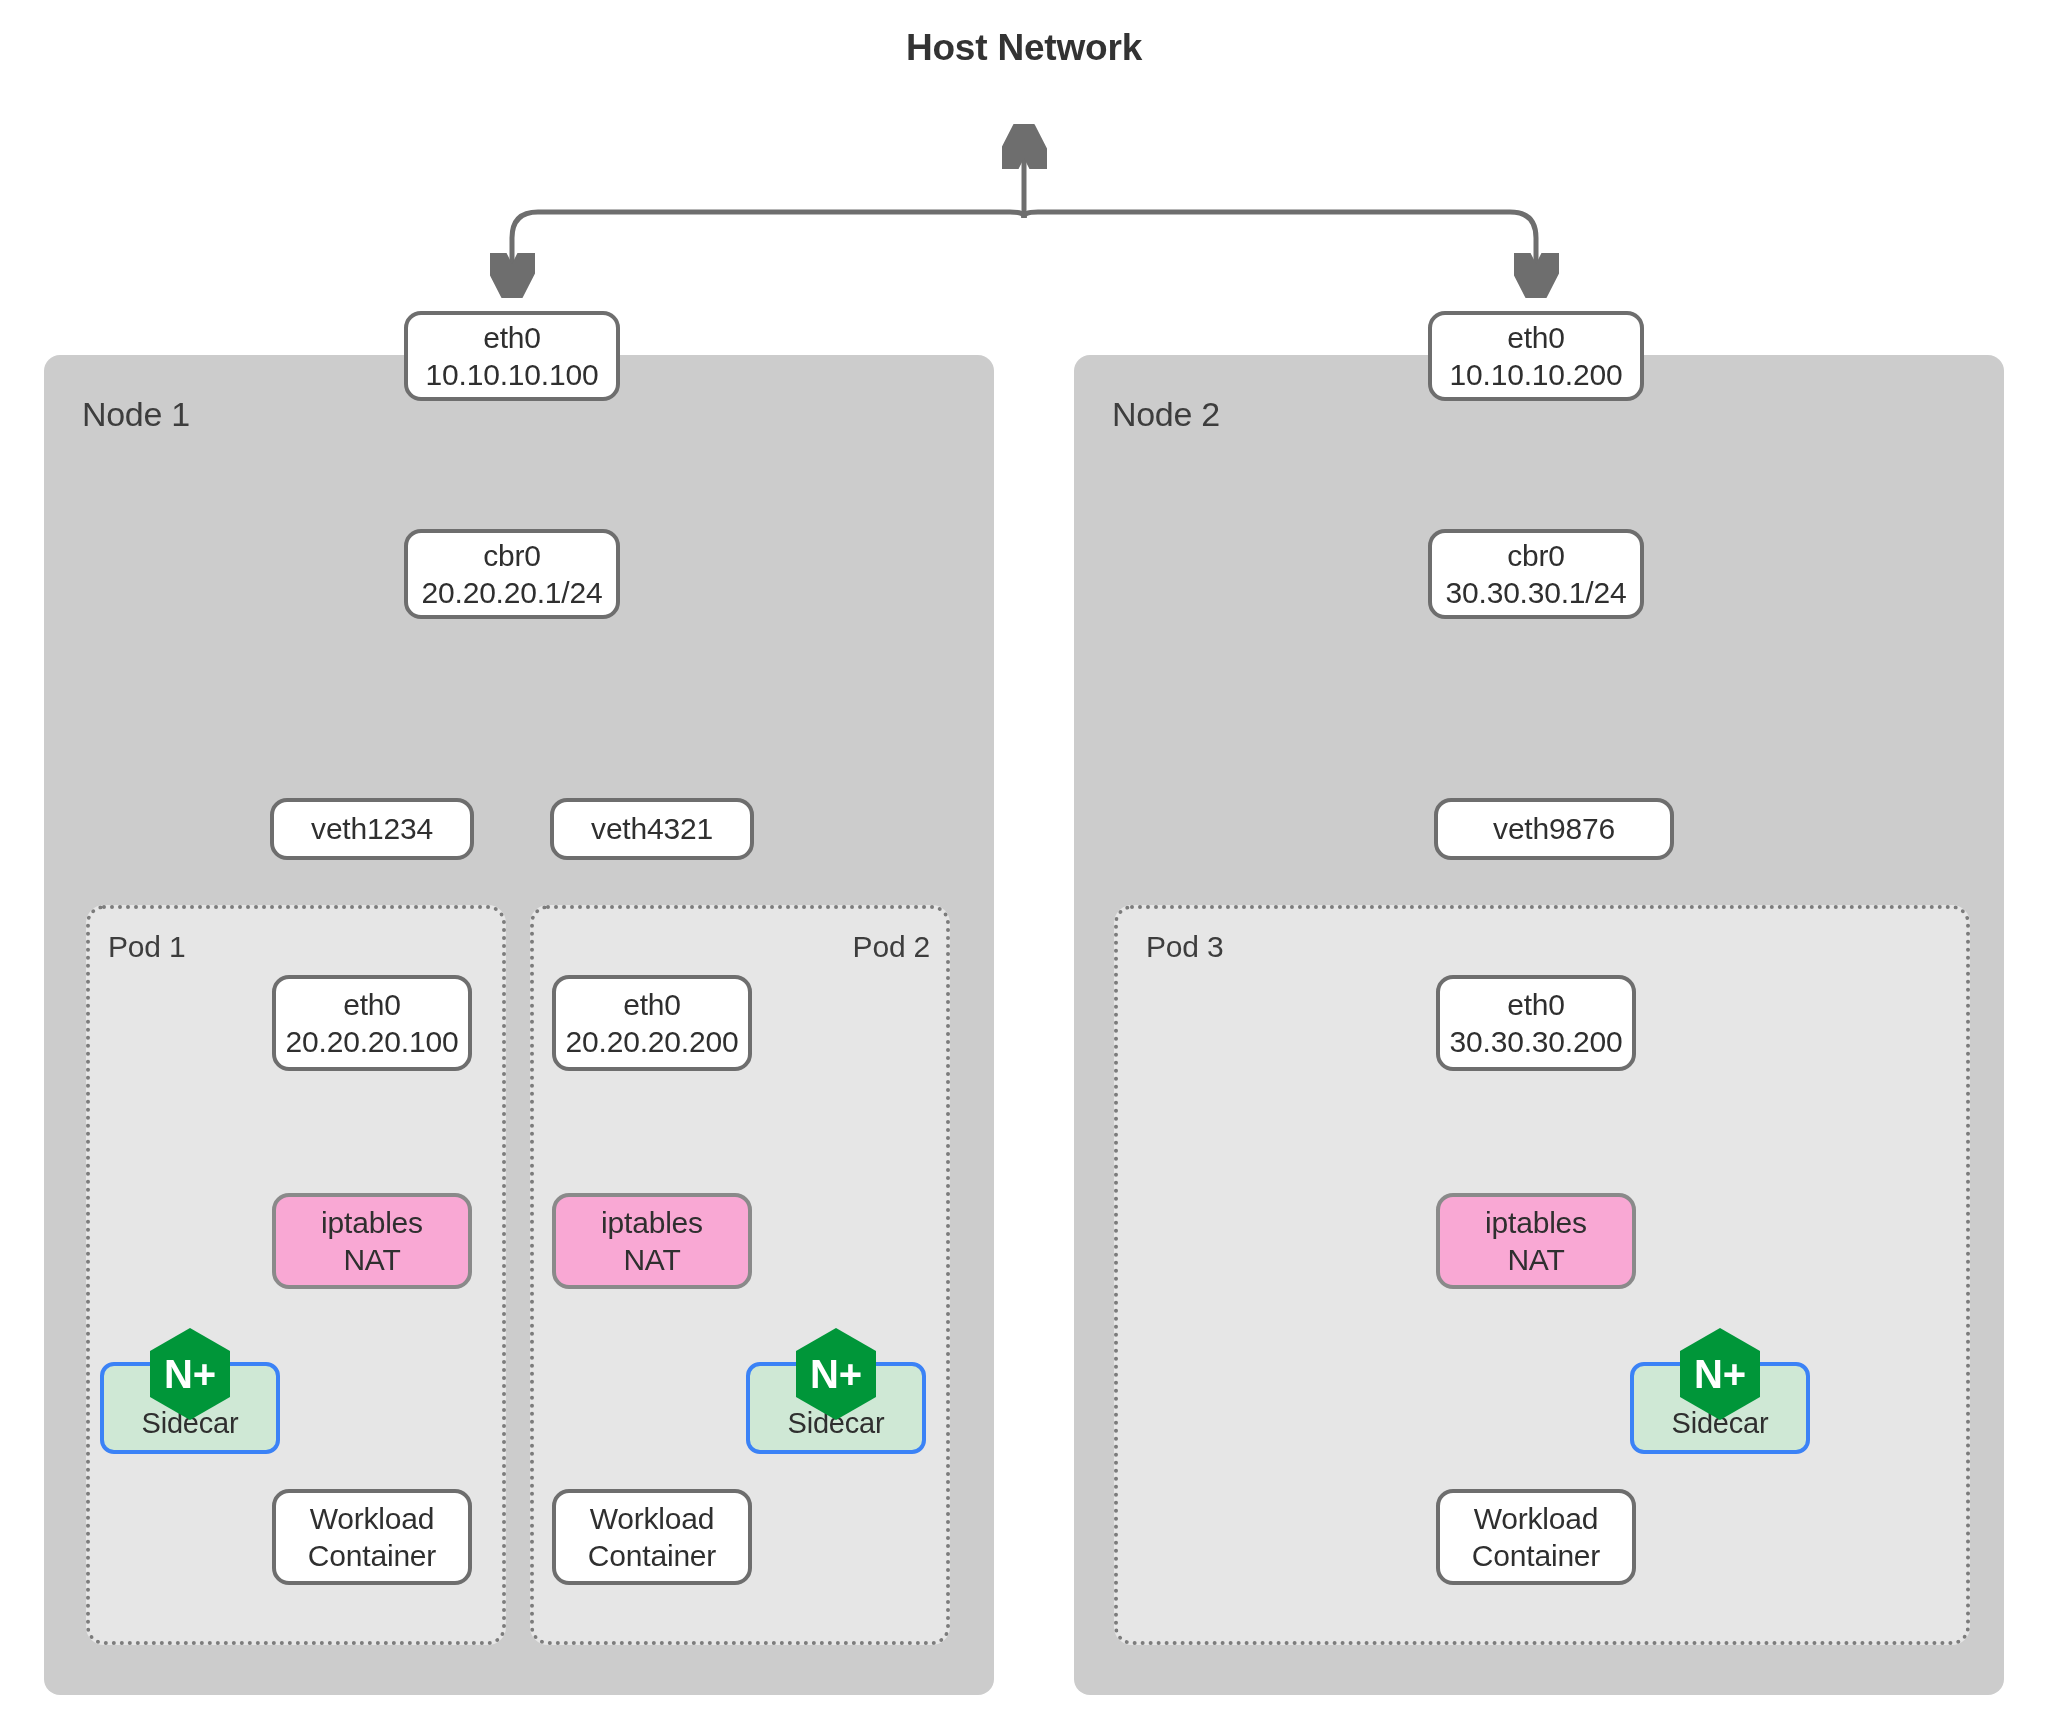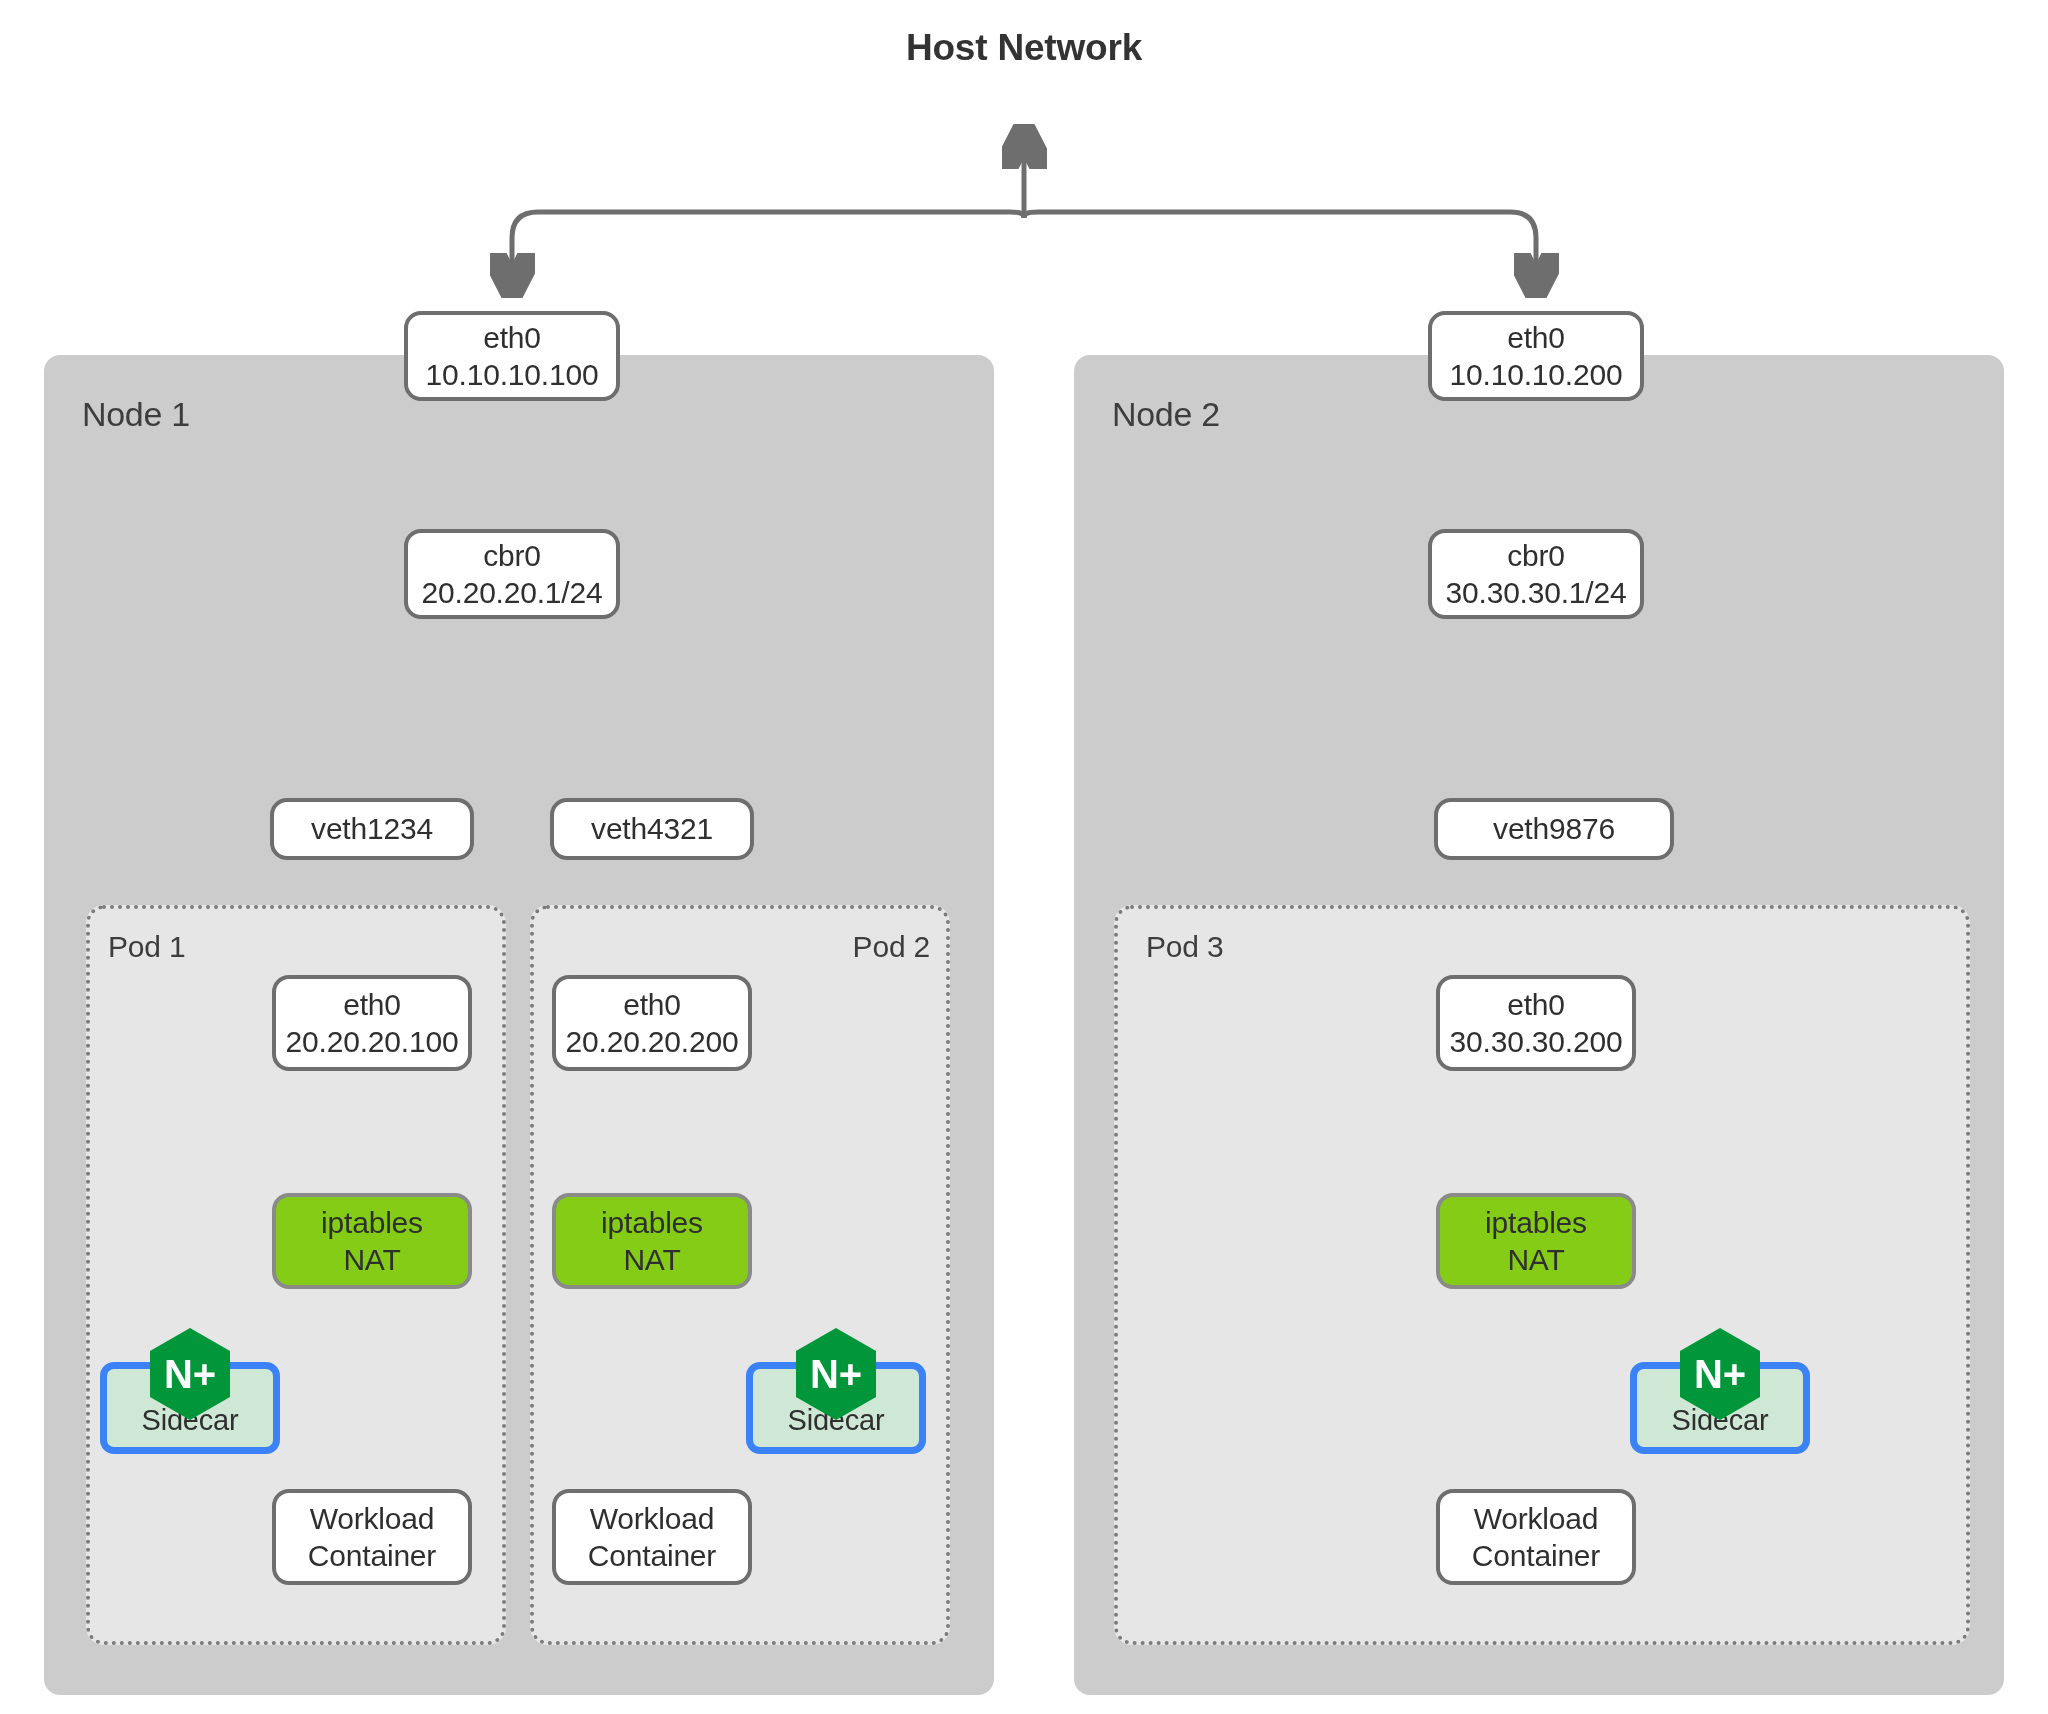--- a/index.html
+++ b/index.html
@@ -83,7 +83,7 @@
     letter-spacing: -0.2px;
   }
   .nbox.grayfill {
-    background: #84cc16;
+    background: #f9a8d4;
     border-color: #8a8a8a;
   }
   .nbox .l2 { margin-top: 1px; }

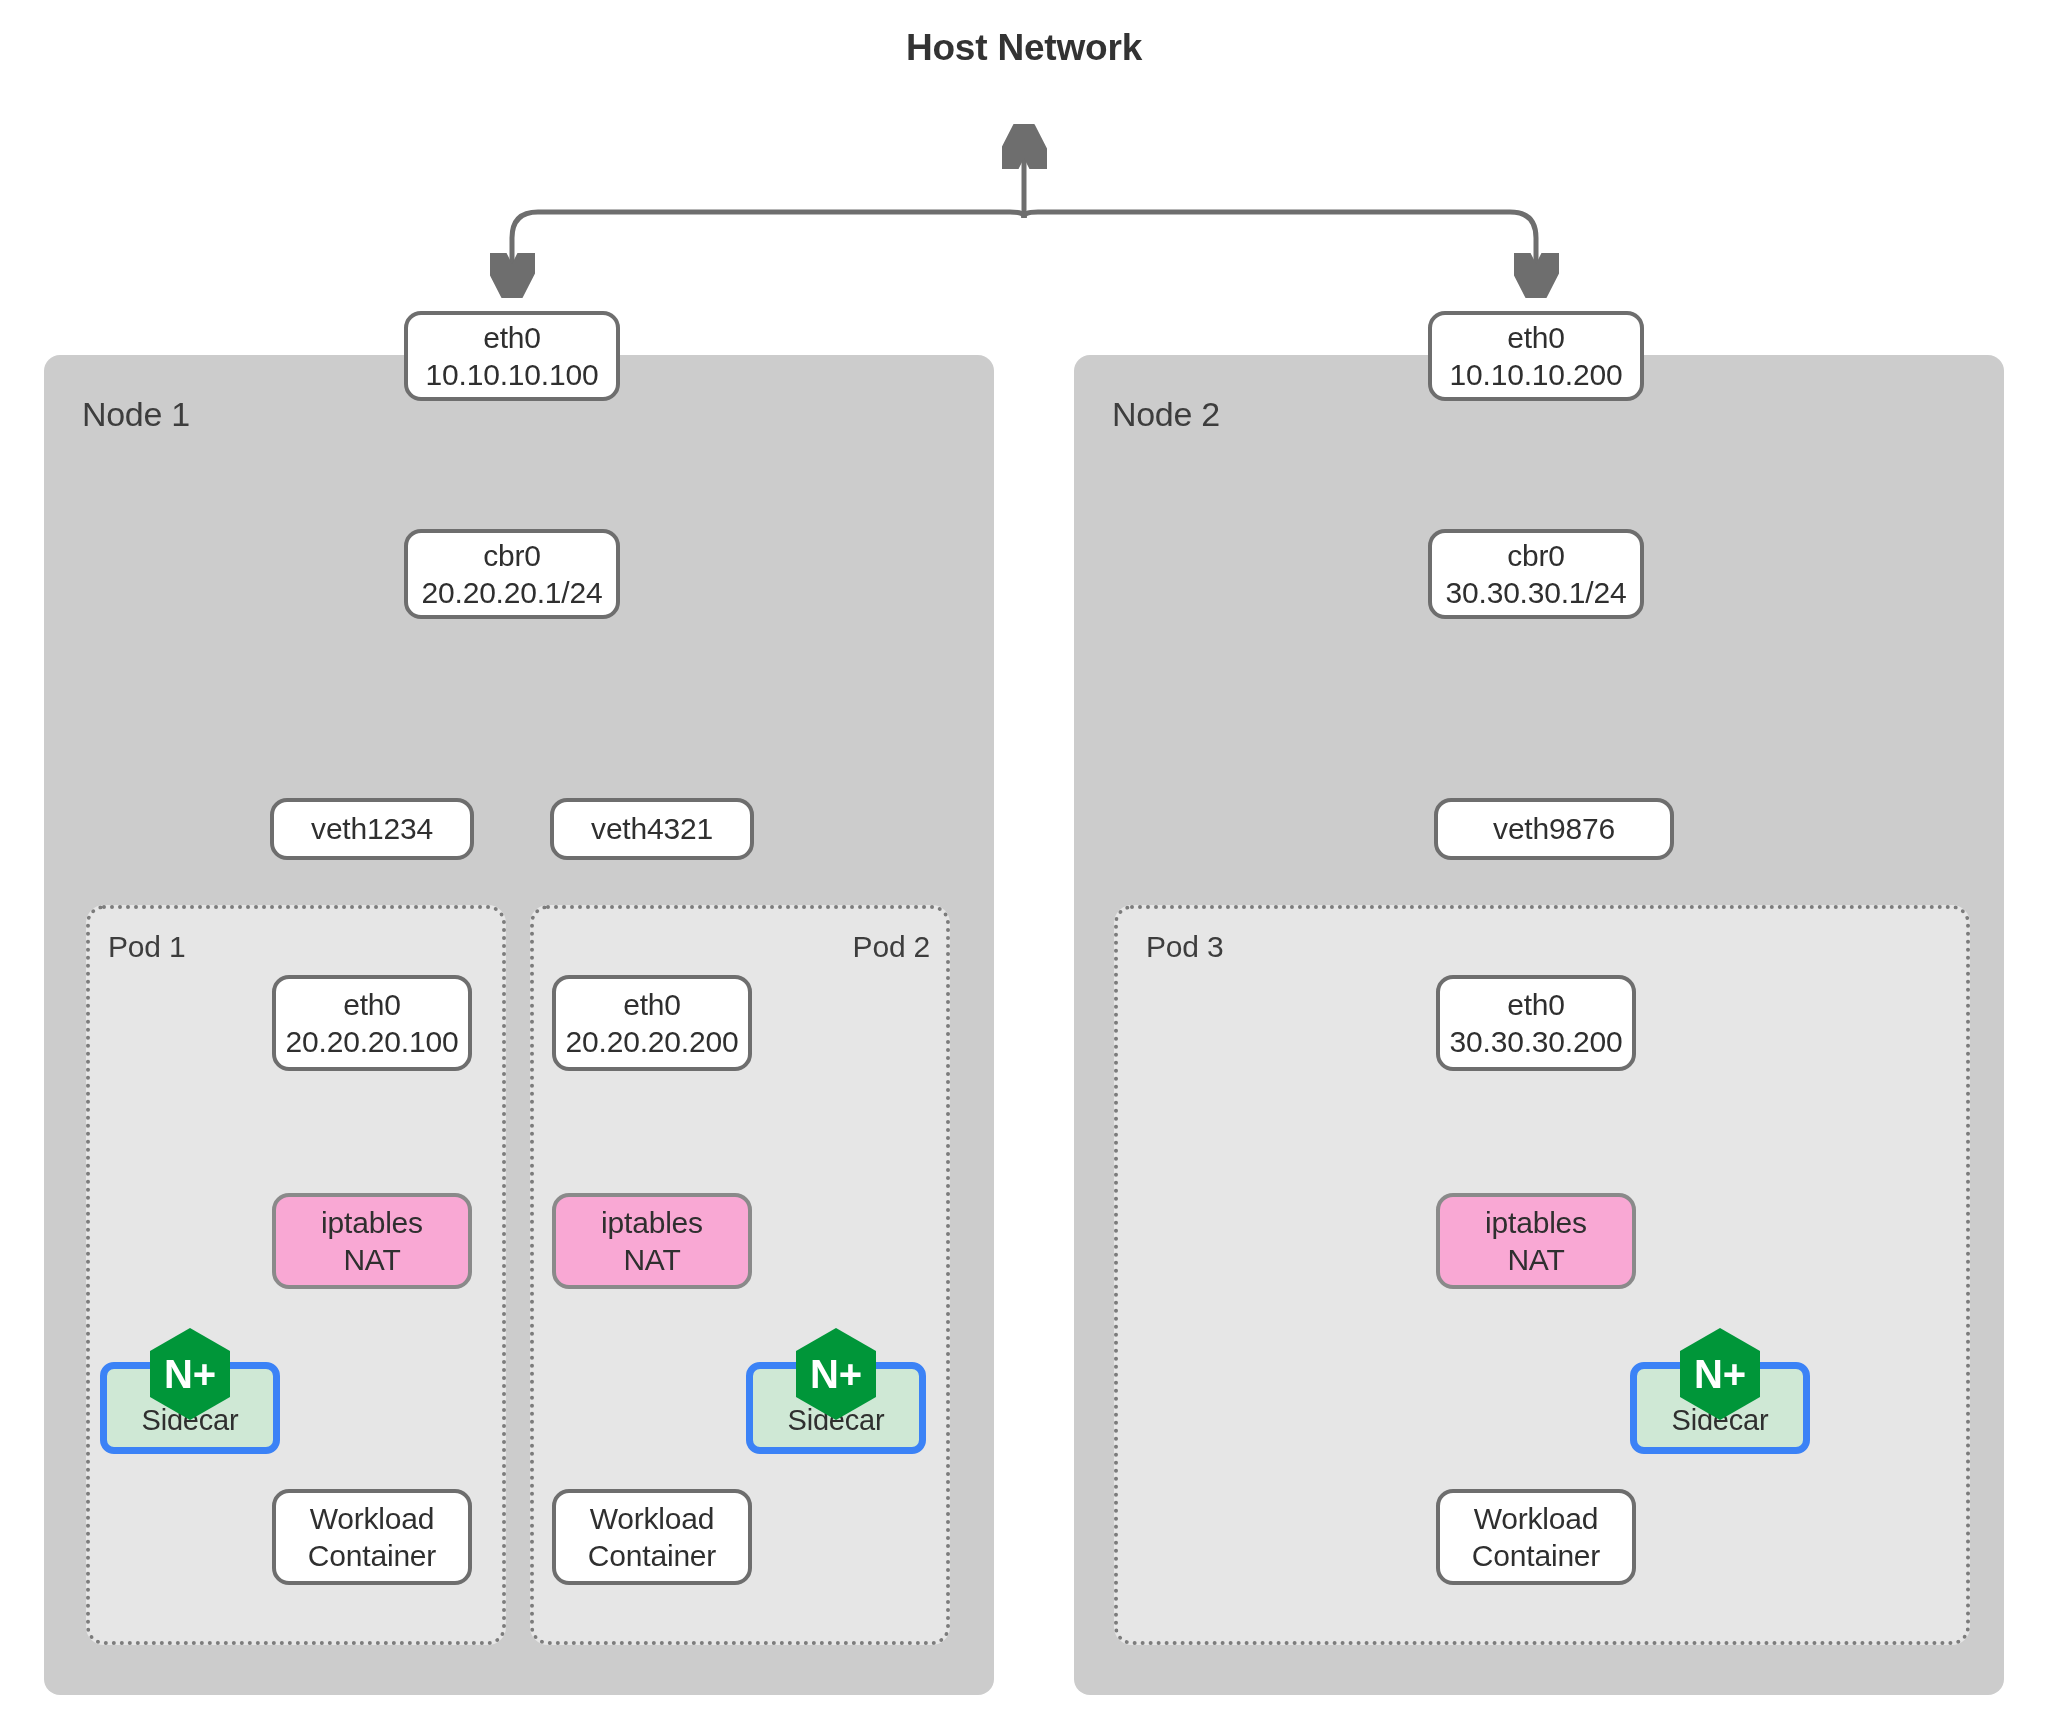--- a/index.html
+++ b/index.html
@@ -93,7 +93,7 @@
     position: absolute;
     box-sizing: border-box;
     background: #cfe8d5;
-    border: 7px solid #3b82f6;
+    border: 4px solid #3b82f6;
     border-radius: 14px;
     display: flex;
     align-items: flex-end;

